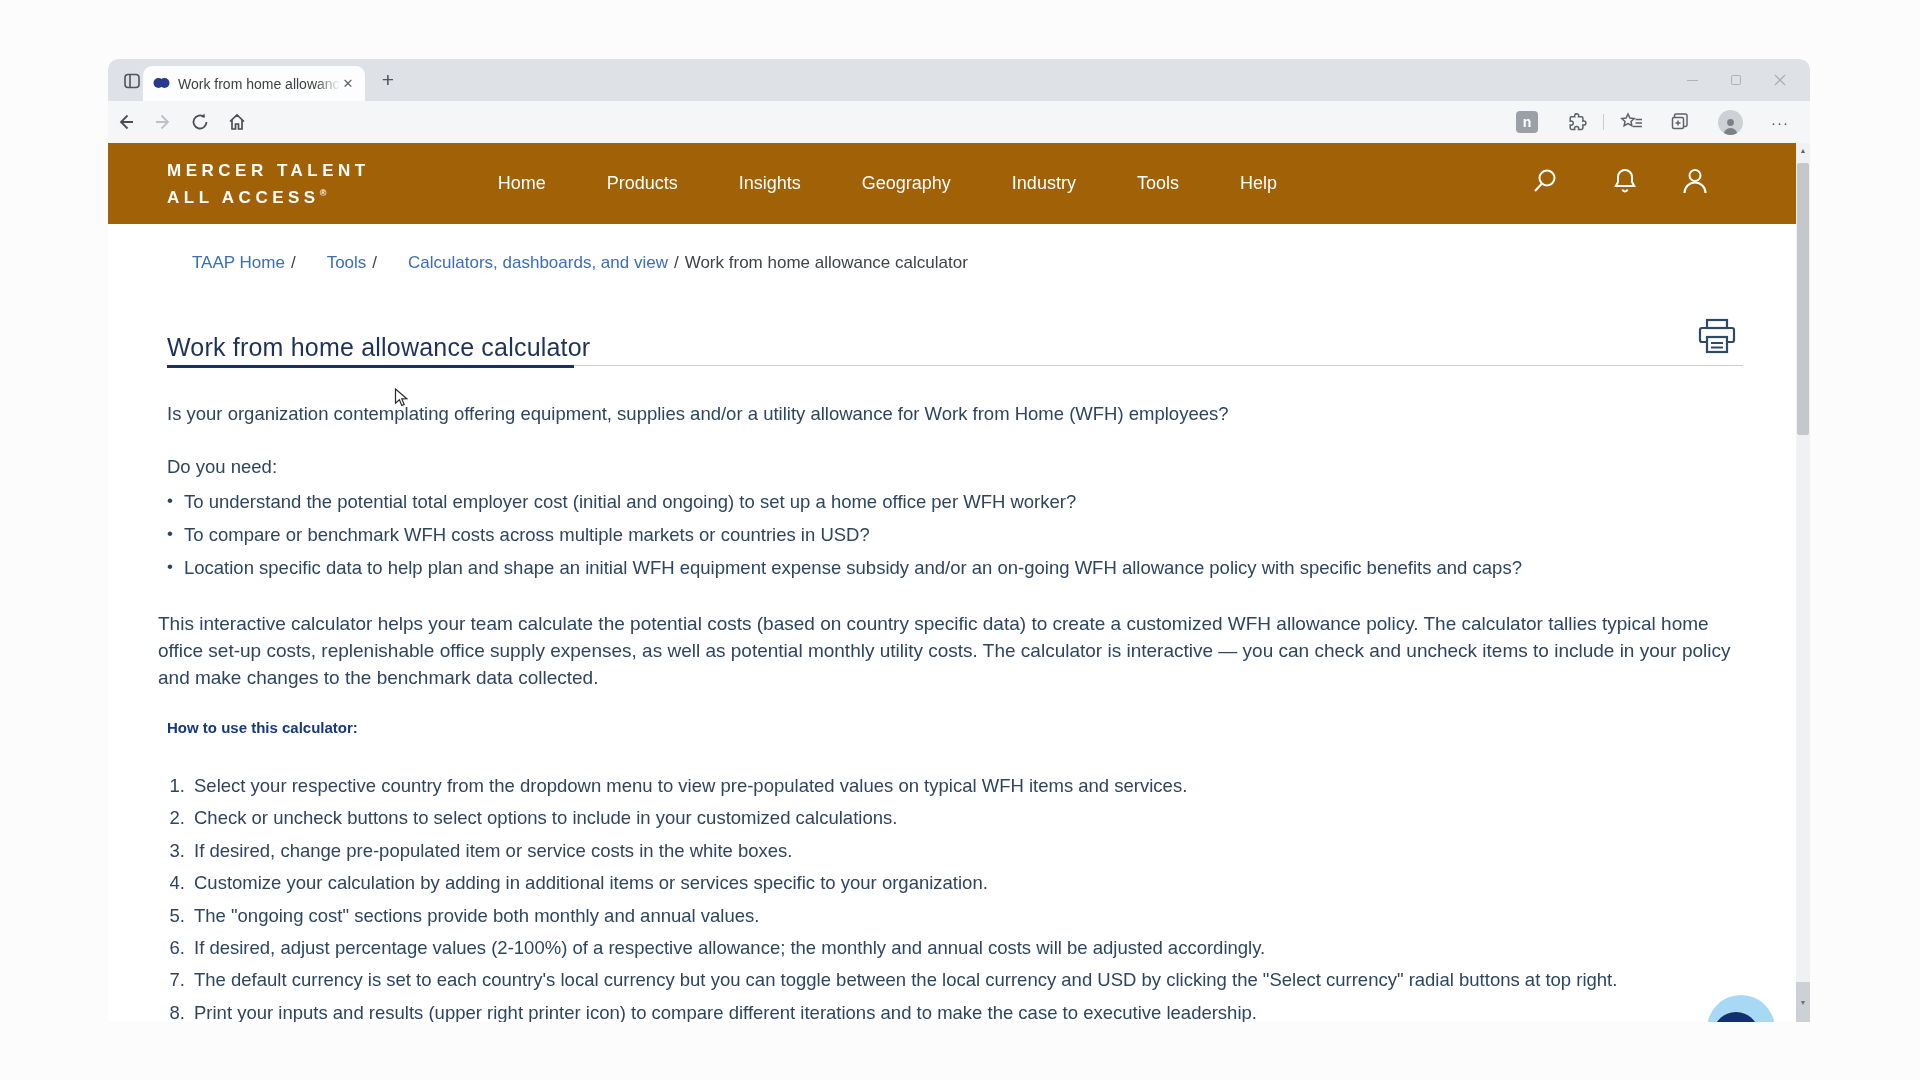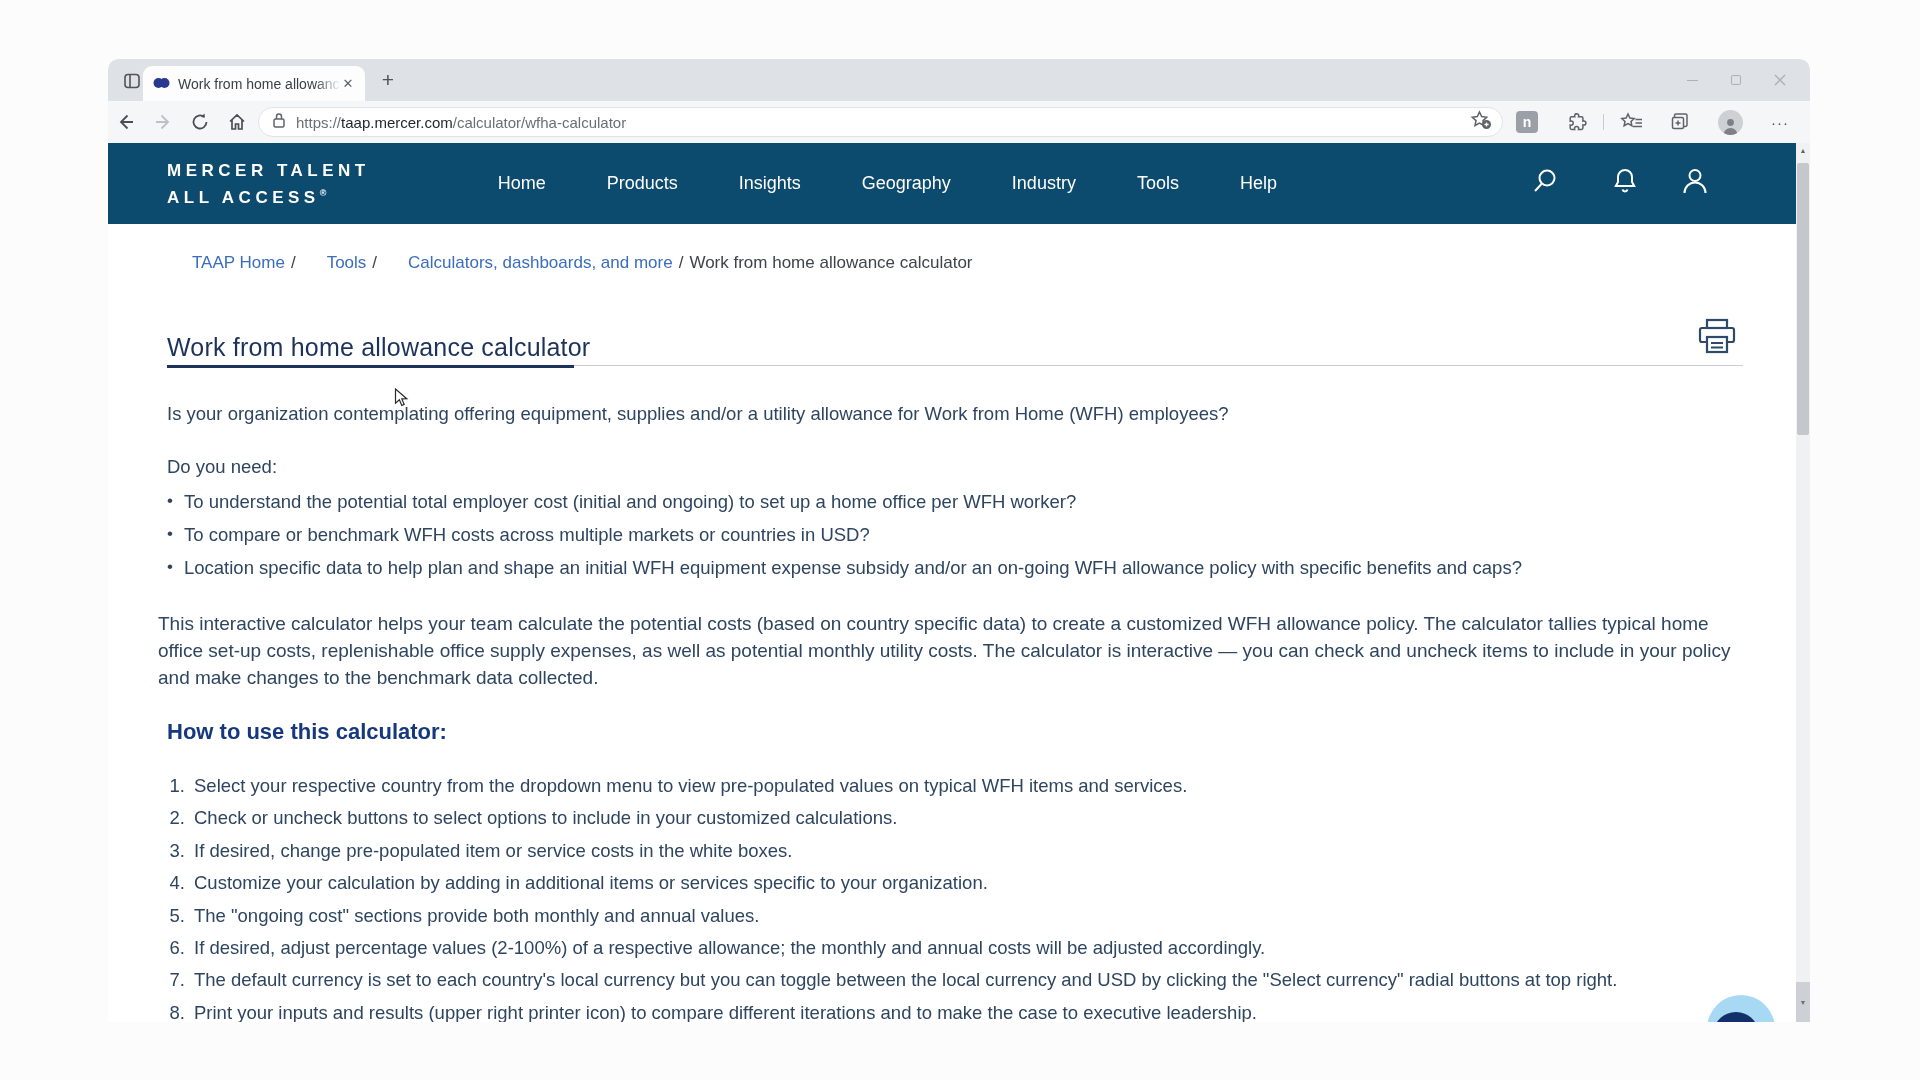--- a/index.html
+++ b/index.html
@@ -141,22 +141,6 @@
         </svg>
     </div>
 
-    <div class="omnibox">
-      <span>
-        <svg width="14" height="16" viewBox="0 0 14 16">
-            <rect x="2" y="7" width="10" height="8" rx="1.5" fill="none" stroke="#5f6368" stroke-width="1.5"></rect>
-            <path d="M4.5 7 V4.5 a2.5 2.5 0 0 1 5 0 V7" fill="none" stroke="#5f6368" stroke-width="1.5"></path>
-          </svg>
-      </span>
-      <span class="url"><span class="dim">https://</span><span class="domain">taap.mercer.com</span><span class="dim">/calculator/wfha-calculator</span></span>
-      <span style="margin-left:auto;">
-        <svg width="22" height="20" viewBox="0 0 22 20">
-            <path d="M9.5 2 L11.7 6.6 L16.7 7.2 L13 10.6 L14 15.5 L9.5 13.1 L5 15.5 L6 10.6 L2.3 7.2 L7.3 6.6 Z" fill="none" stroke="#5f6368" stroke-width="1.5"></path>
-            <circle cx="16.5" cy="14.5" r="4.5" fill="#5f6368"></circle>
-            <path d="M16.5 12.4 V16.6 M14.4 14.5 H18.6" stroke="#fff" stroke-width="1.3"></path>
-          </svg>
-      </span>
-    </div>
 
     <div class="toolbar-icon" style="left:1405px;">
       <span class="ext-badge">n</span>

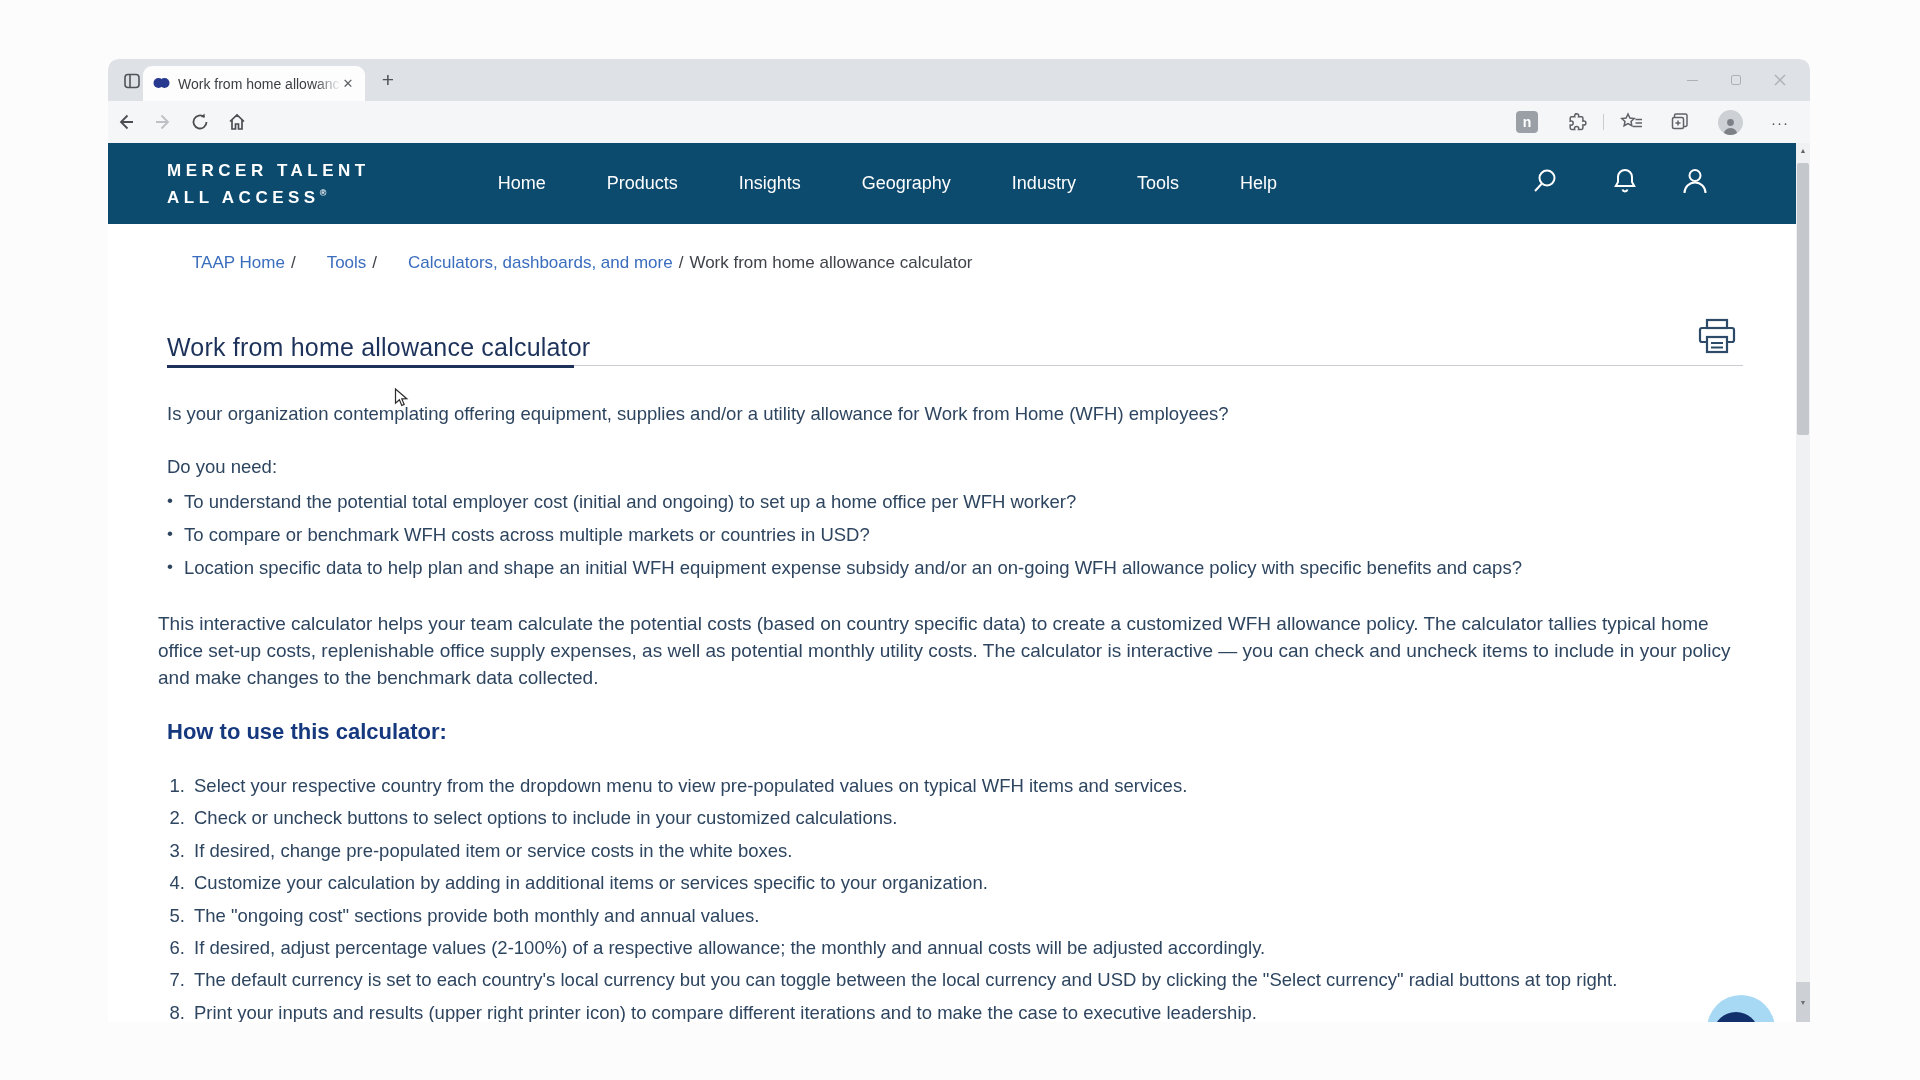--- a/index.html
+++ b/index.html
@@ -35,7 +35,7 @@
   .more-dots { font-size:15px; letter-spacing:1px; color:#4a4d52; }
 
   
-  .navbar { position:absolute; left:0; top:84px; width:1688px; height:81px; background:#0c4a6e; display:flex; align-items:center; }
+  .navbar { position:absolute; left:0; top:84px; width:1688px; height:81px; background:#a16207; display:flex; align-items:center; }
   .logo { margin-left:59px; color:#ffffff; font-weight:bold; font-size:17px; line-height:23px; letter-spacing:4.5px; white-space:nowrap; }
   .logo sup { font-size:9px; letter-spacing:0; }
   .nav-menu { display:flex; list-style:none; margin-left:128px; gap:61px; }

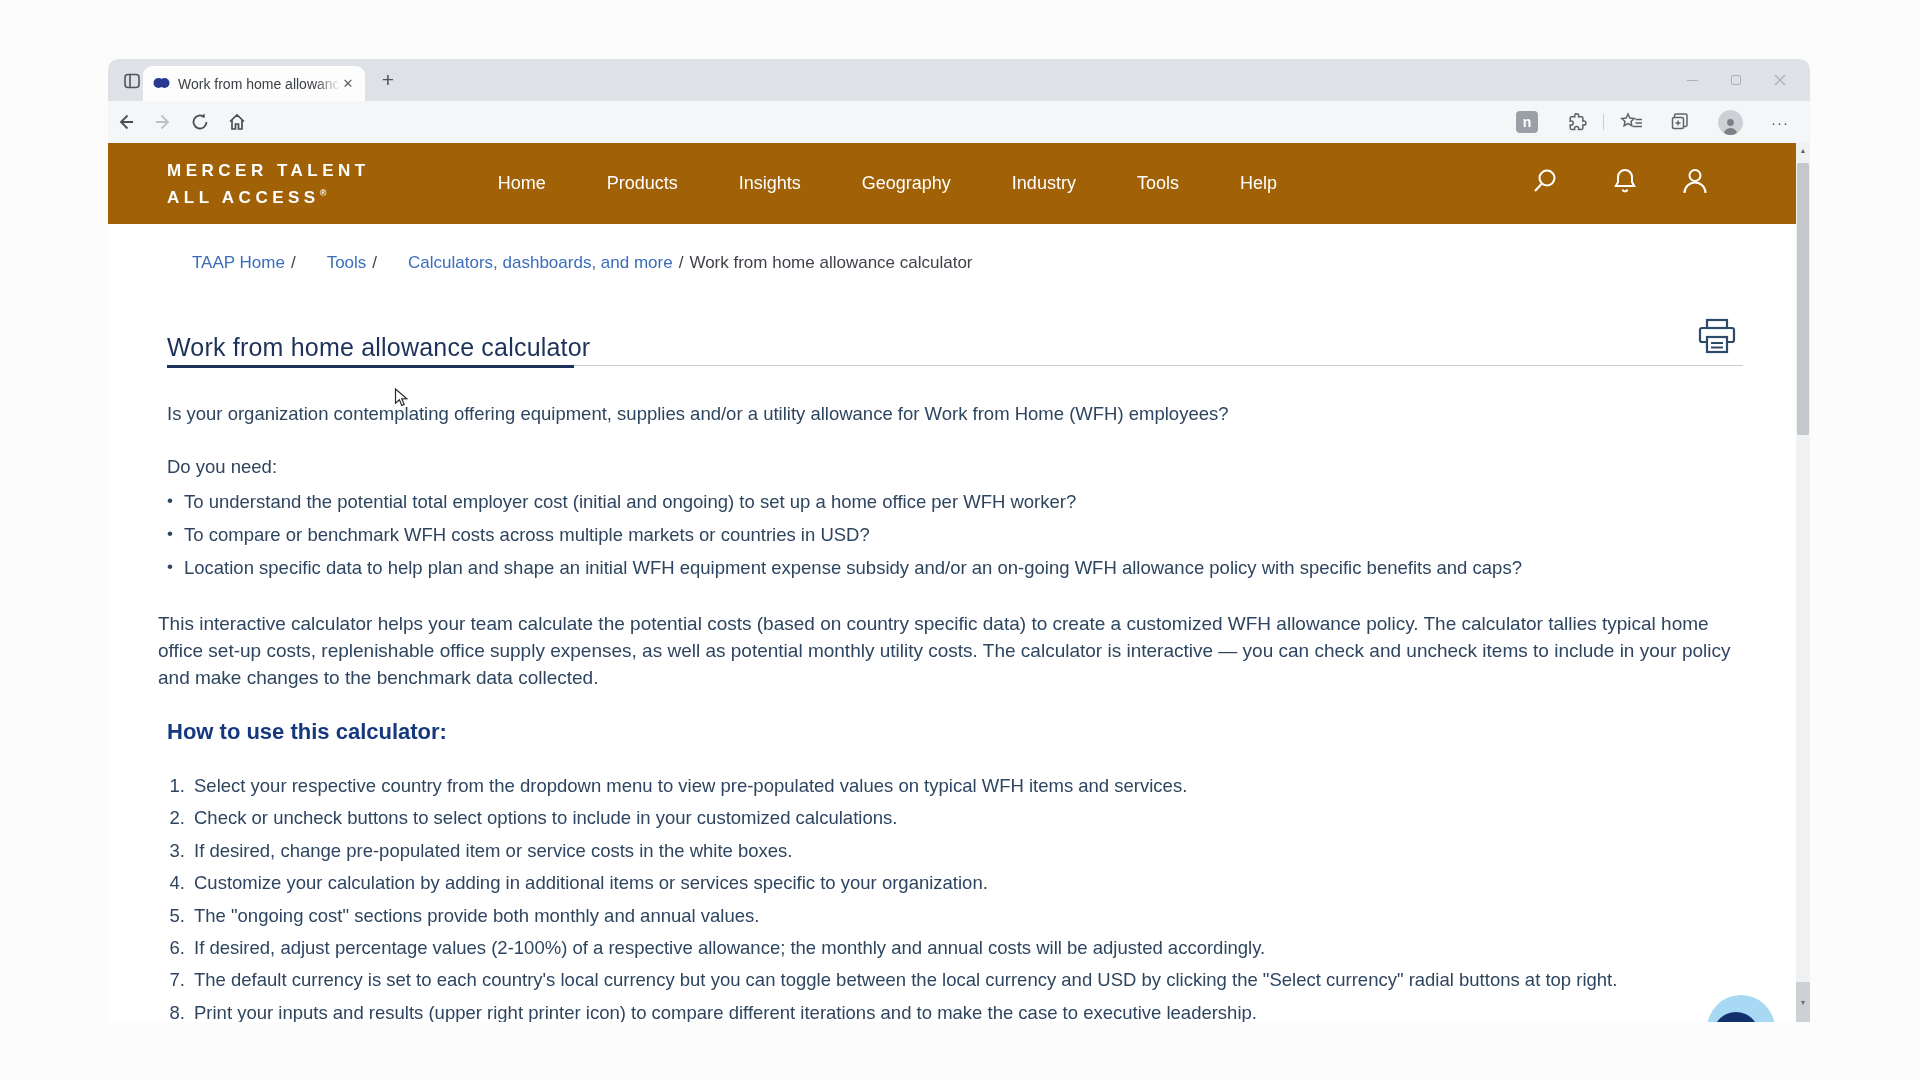--- a/index.html
+++ b/index.html
@@ -214,7 +214,7 @@
   </div>
 
   <div class="breadcrumb">
-    <a>TAAP Home</a><span class="bc-sep">/</span><a>Tools</a><span class="bc-sep">/</span><a>Calculators, dashboards, and more</a><span class="bc-sep">/</span><span>Work from home allowance calculator</span>
+    <a>TAAP Home</a><span class="bc-sep">/</span><a>Tools</a><span class="bc-sep">/</span><a>Calculators, dashboards, and view</a><span class="bc-sep">/</span><span>Work from home allowance calculator</span>
   </div>
 
   <h1 class="page-title">Work from home allowance calculator</h1>

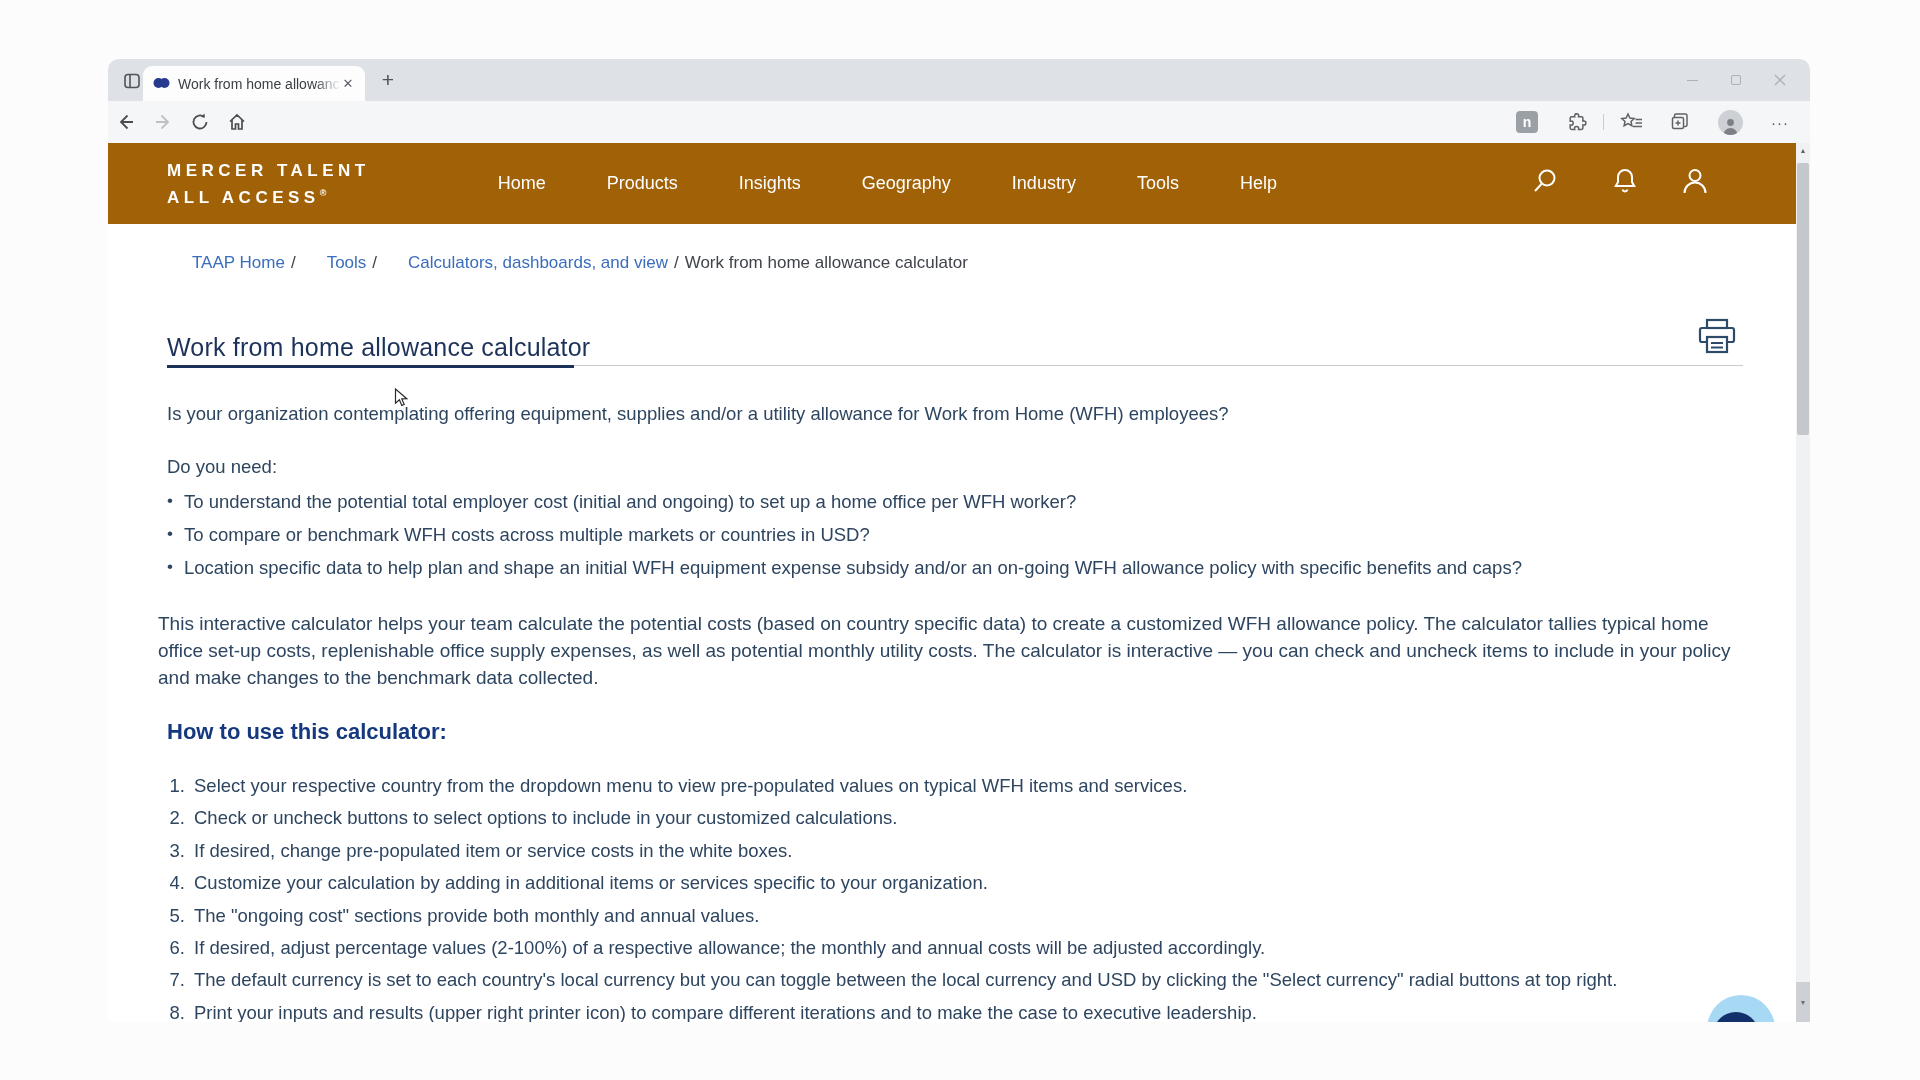--- a/index.html
+++ b/index.html
@@ -63,7 +63,7 @@
 
   .description { position:absolute; left:50px; top:551px; width:1578px; font-size:19px; line-height:27px; color:#2e4560; }
 
-  .howto-heading { position:absolute; left:59px; top:660px; font-size:22px; font-weight:bold; color:#15387e;text-align:center; }
+  .howto-heading { position:absolute; left:59px; top:660px; font-size:15px; font-weight:bold; color:#15387e;text-align:center; }
 
   .steps { position:absolute; left:59px; top:717px; width:1590px; list-style:decimal; padding-left:23px; }
   .steps li { font-size:18.5px; line-height:20px; color:#2e4560; margin-bottom:12.4px; padding-left:4px; }

